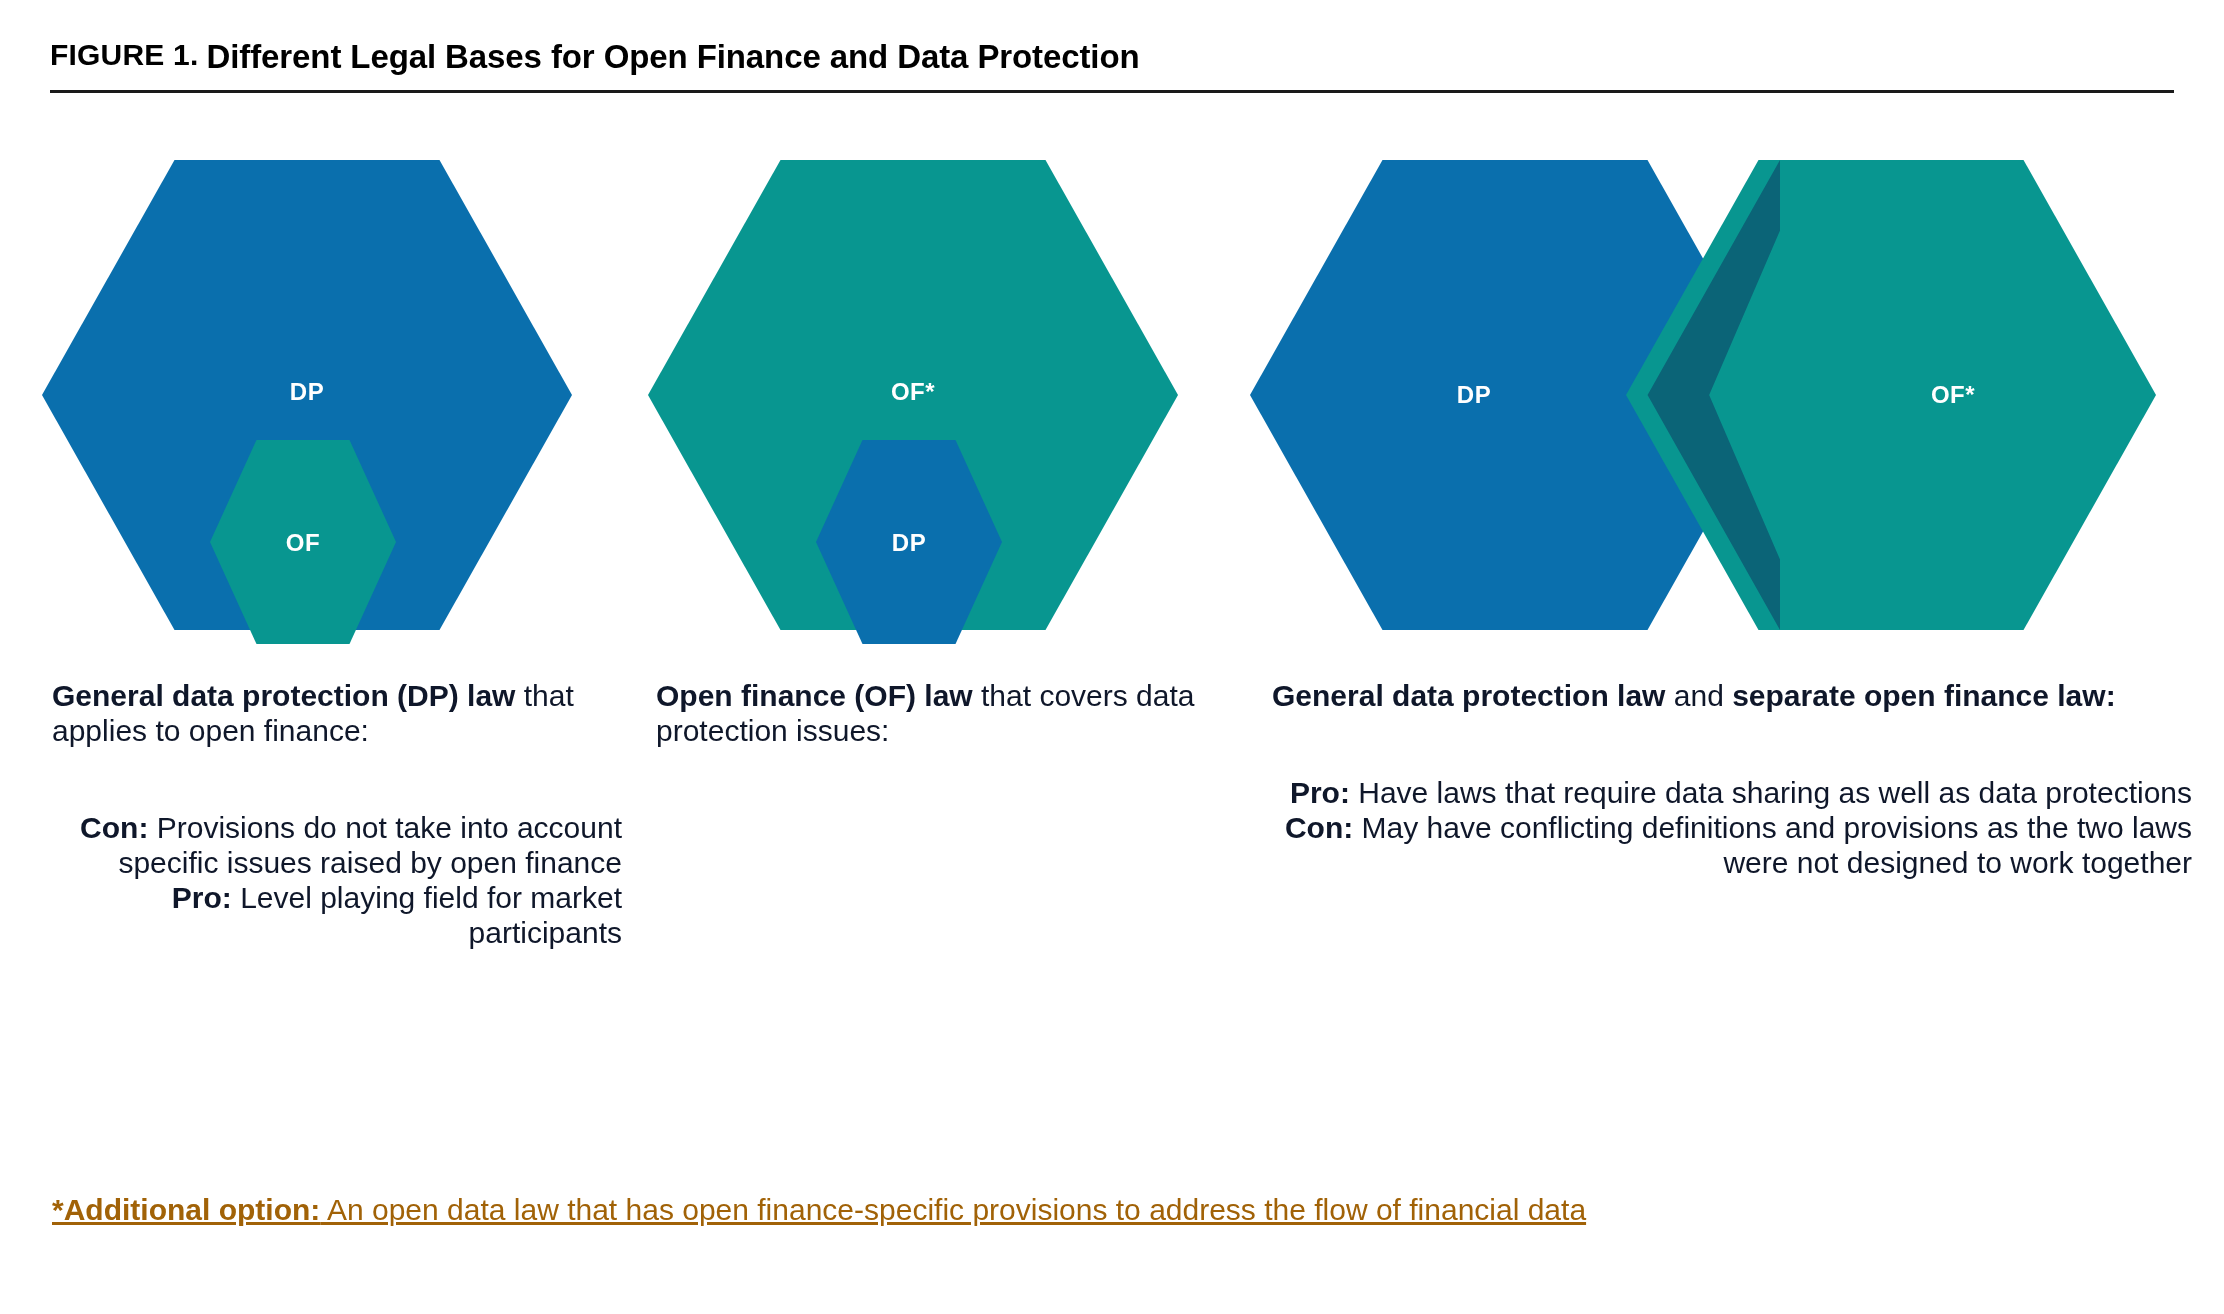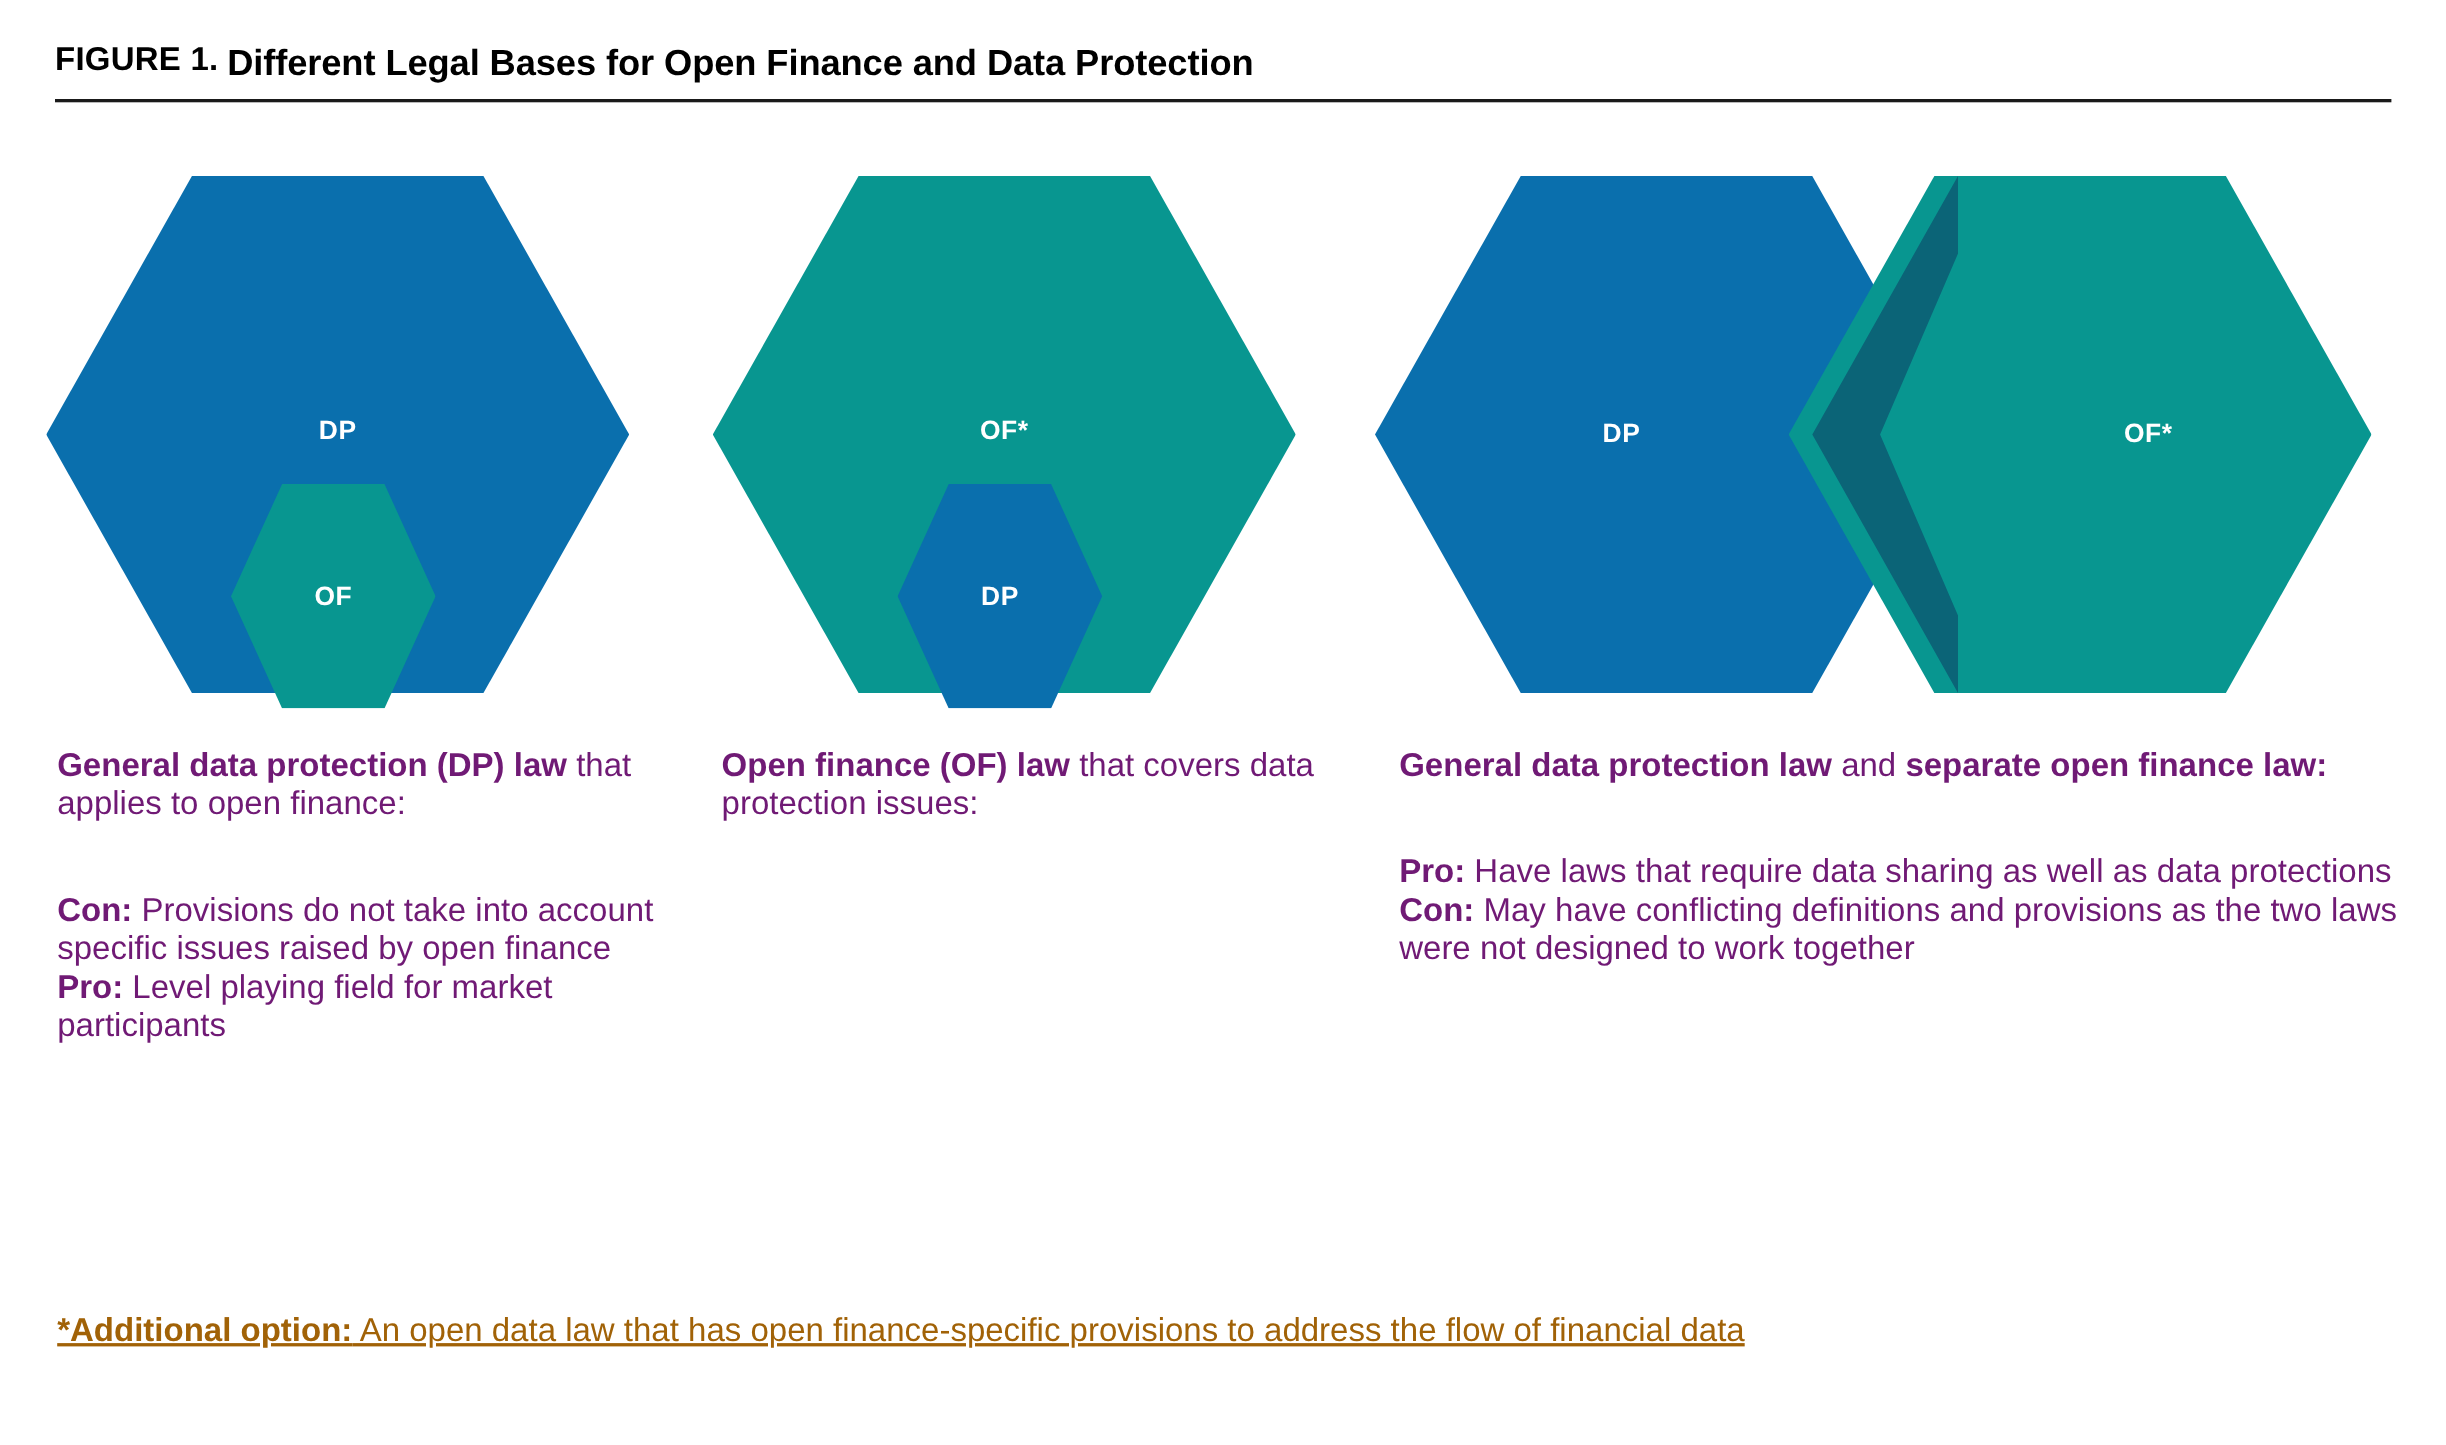--- a/index.html
+++ b/index.html
@@ -119,7 +119,7 @@
     top: 0;
     font-size: 30px;
     line-height: 1.17;
-    color: #701a75;
+    color: #0f172a;
   }
   .col.c1 { left: 52px;   width: 570px; }
   .col.c2 { left: 656px;  width: 580px; }

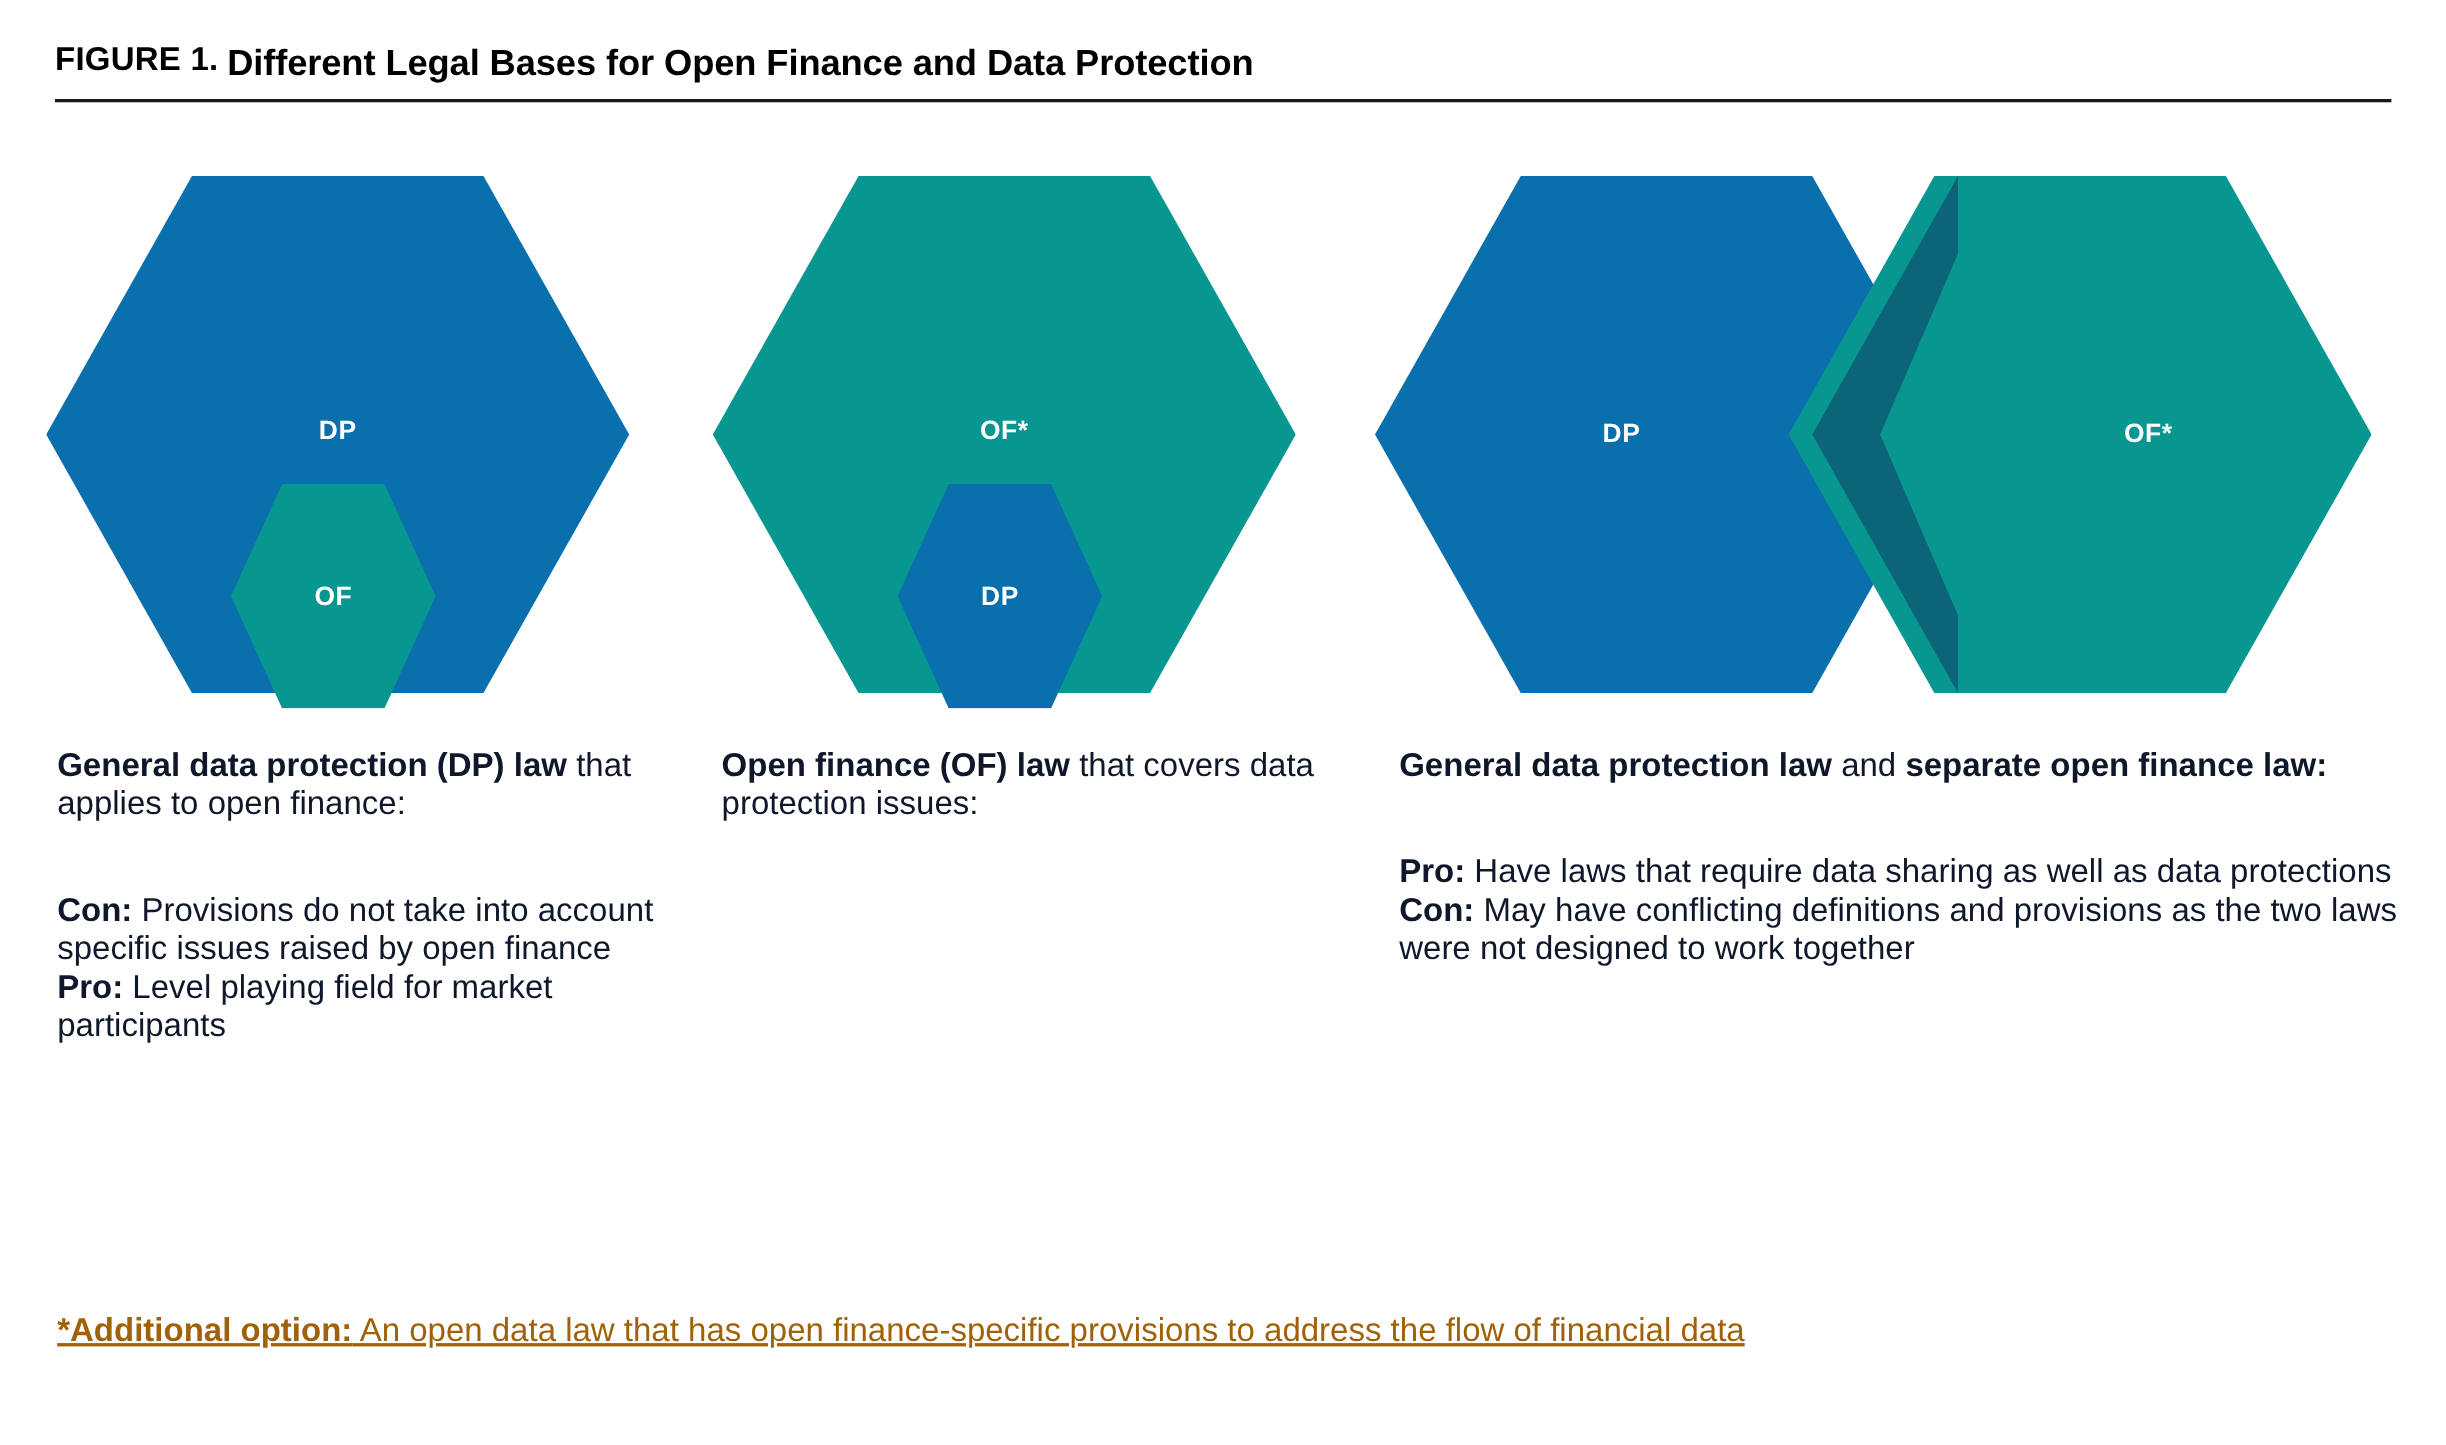--- a/index.html
+++ b/index.html
@@ -130,7 +130,7 @@
     margin: 0 0 62px 0;
   }
   .col .heading b { font-weight: 700; }
-  .col .body { margin: 0; }
+  .col .body { margin: 0; text-align: right; }
   .col .body p { margin: 0; }
   .col .body b { font-weight: 700; }
 

